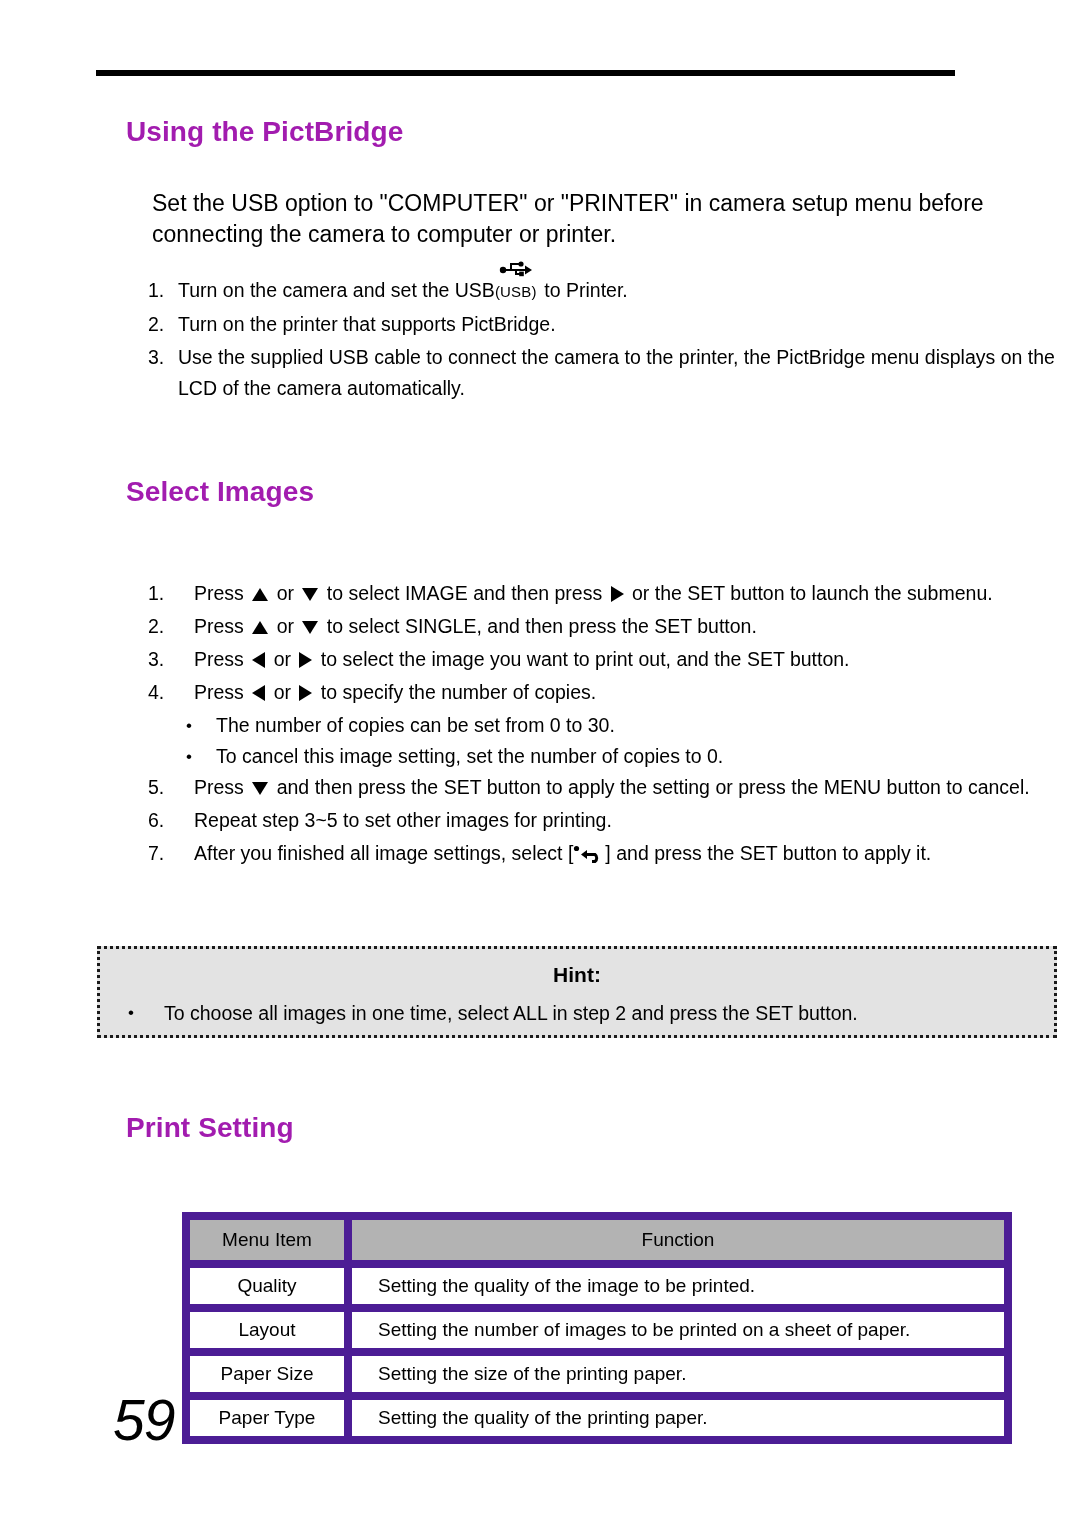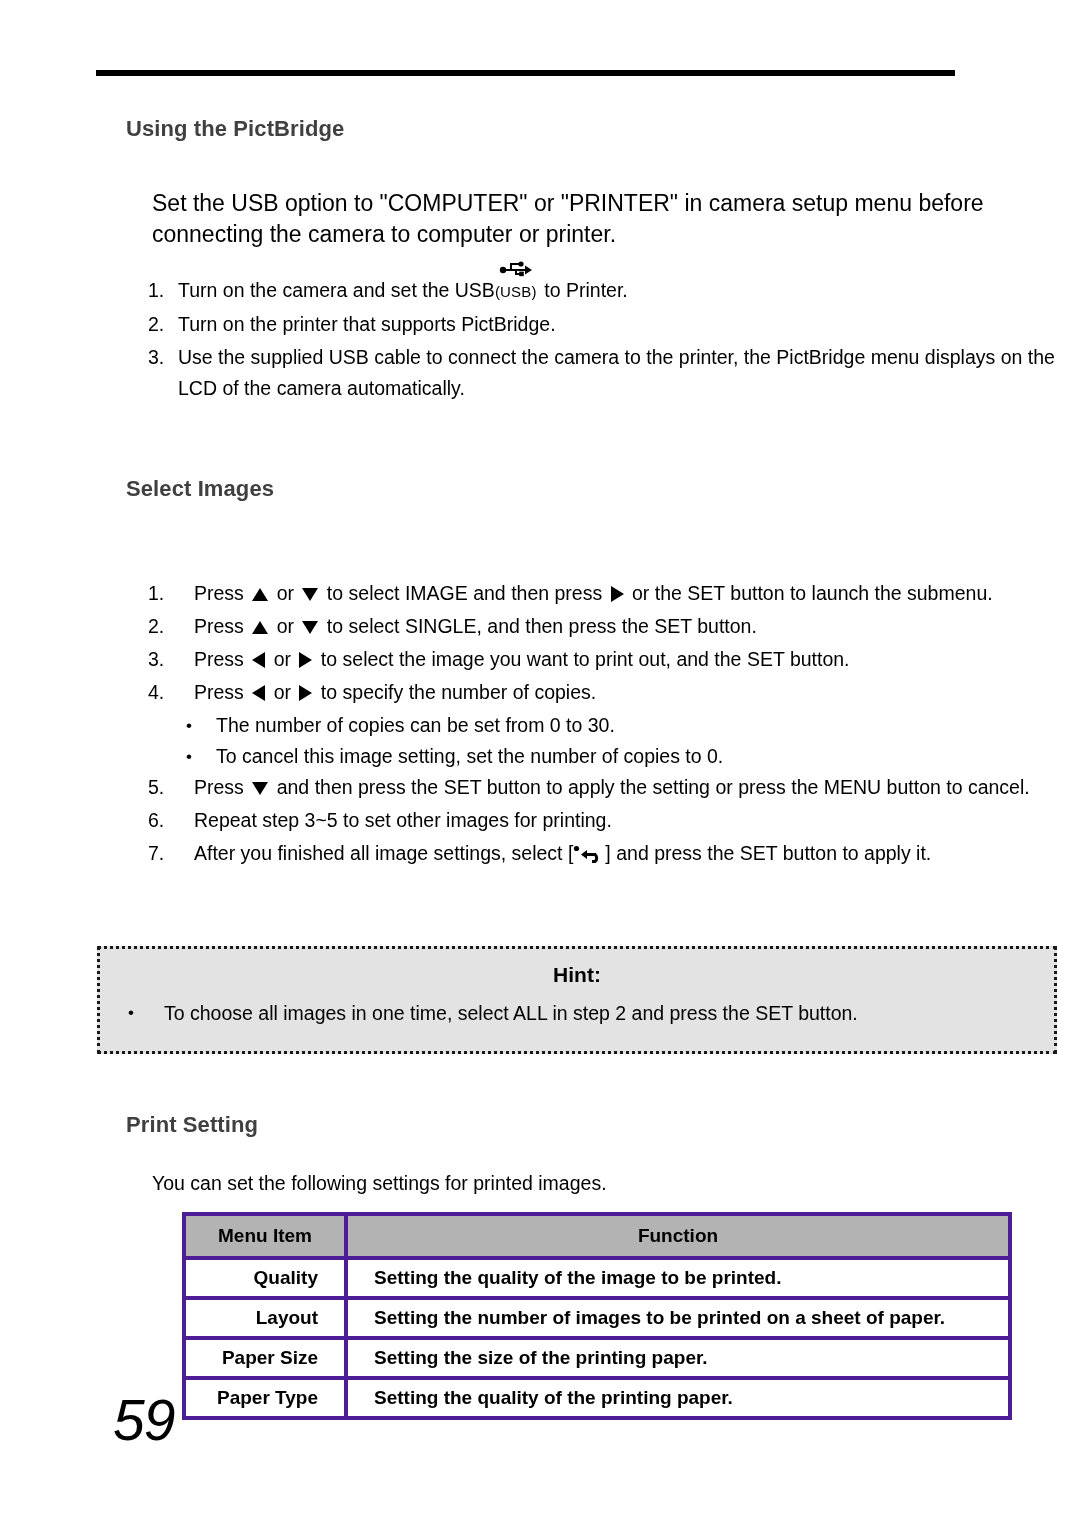--- a/index.html
+++ b/index.html
@@ -35,11 +35,11 @@
   h1.section-title {
     position: absolute;
     margin: 0;
-    font-size: 22px;
+    font-size: 28px;
     font-weight: bold;
     letter-spacing: 0.1px;
     line-height: 1;
-    color: #404040;
+    color: #a21caf;
   }
   #title-pictbridge { left: 126px; top: 118px; }
   #title-select     { left: 126px; top: 478px; }

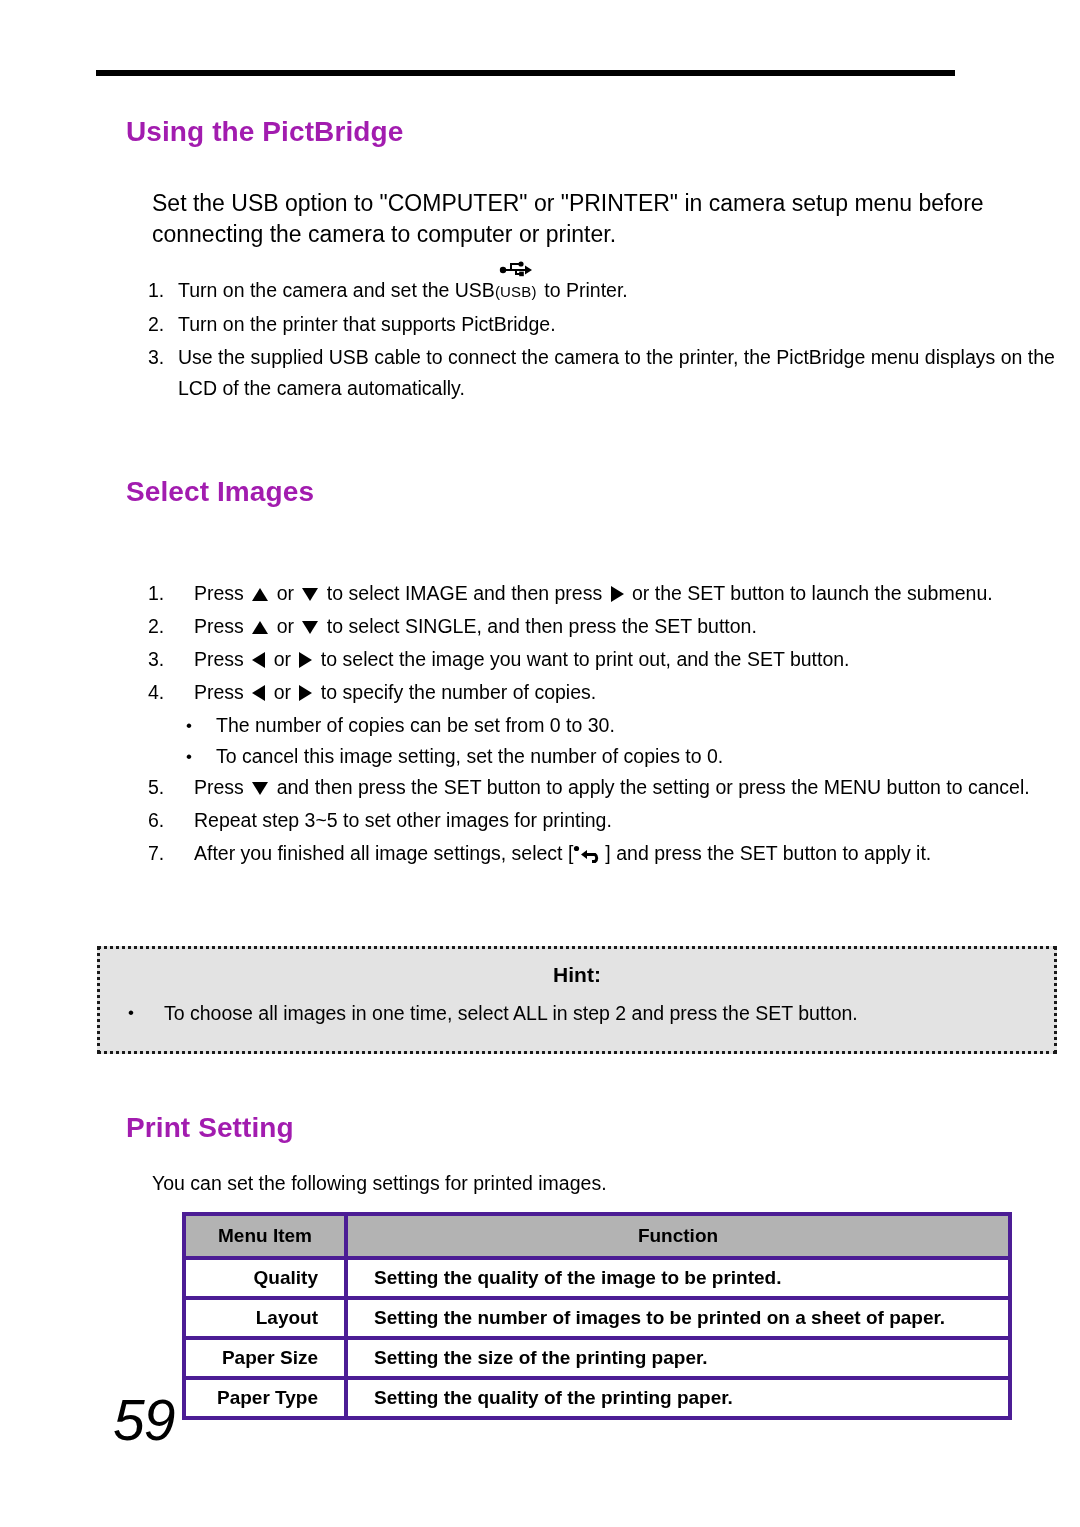--- a/index.html
+++ b/index.html
@@ -168,7 +168,7 @@
     left: 97px;
     top: 946px;
     width: 960px;
-    height: 108px;
+    height: 92px;
     background: #e3e3e3;
     border: 3px dotted #1a1a1a;
     box-sizing: border-box;

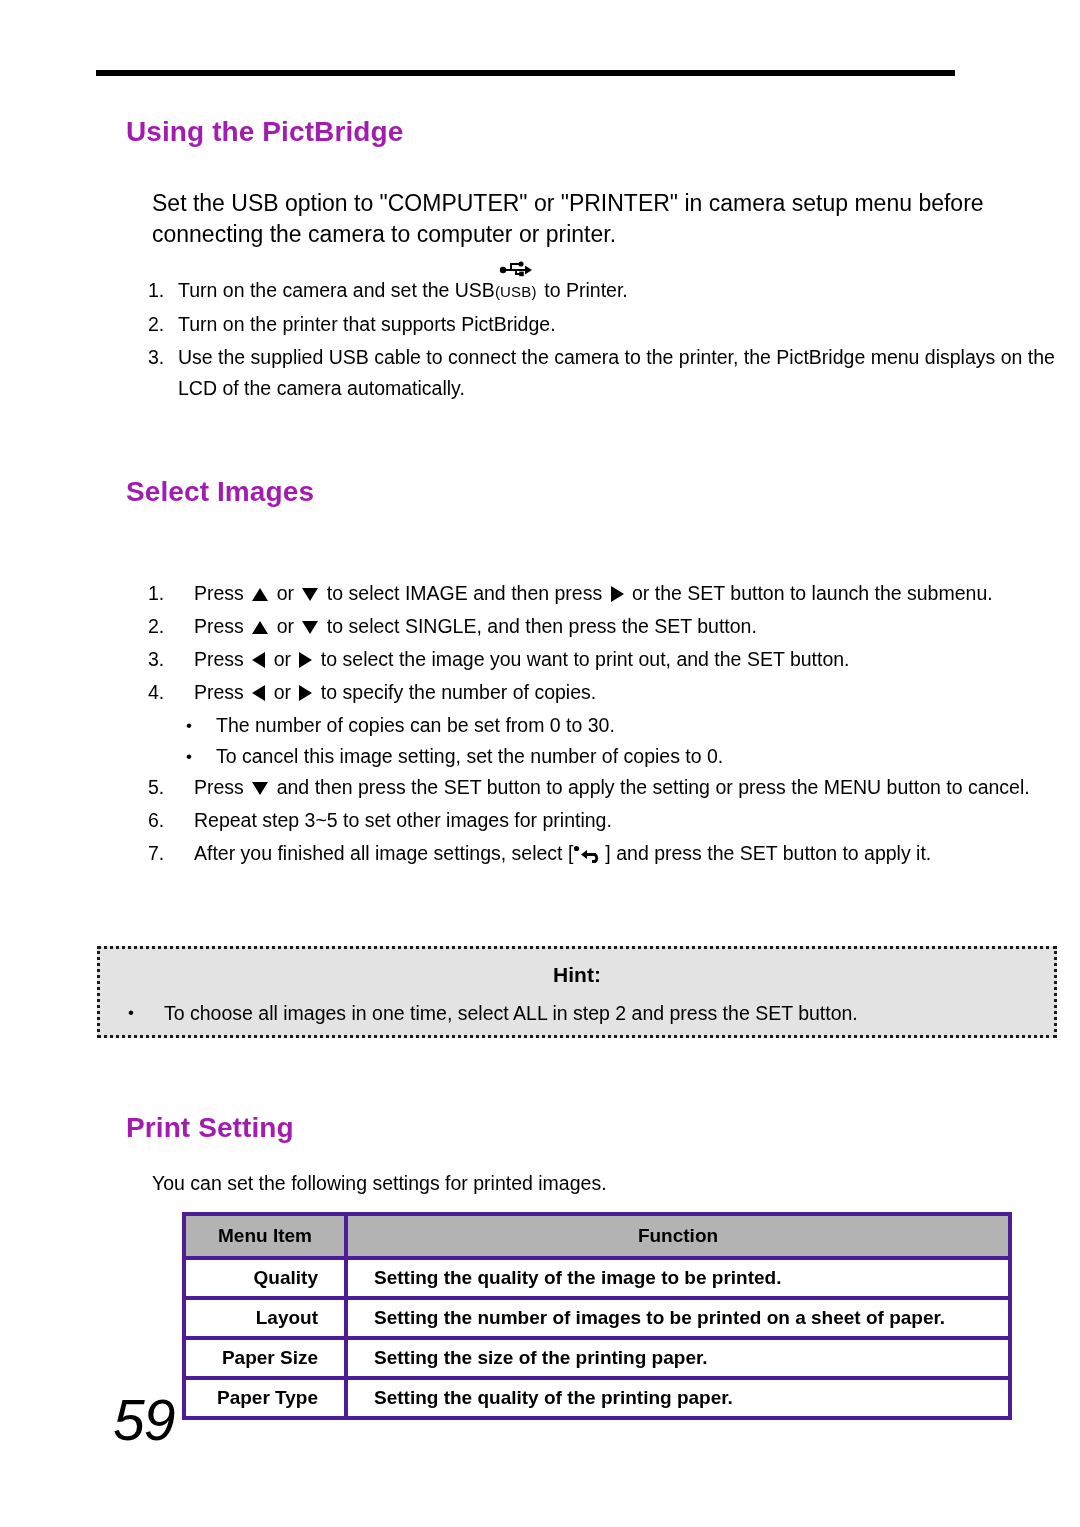--- a/index.html
+++ b/index.html
@@ -335,7 +335,6 @@
 
   <h1 class="section-title" id="title-print">Print Setting</h1>
 
-  <div class="intro-2">You can set the following settings for printed images.</div>
 
   <table class="print-table">
     <colgroup>

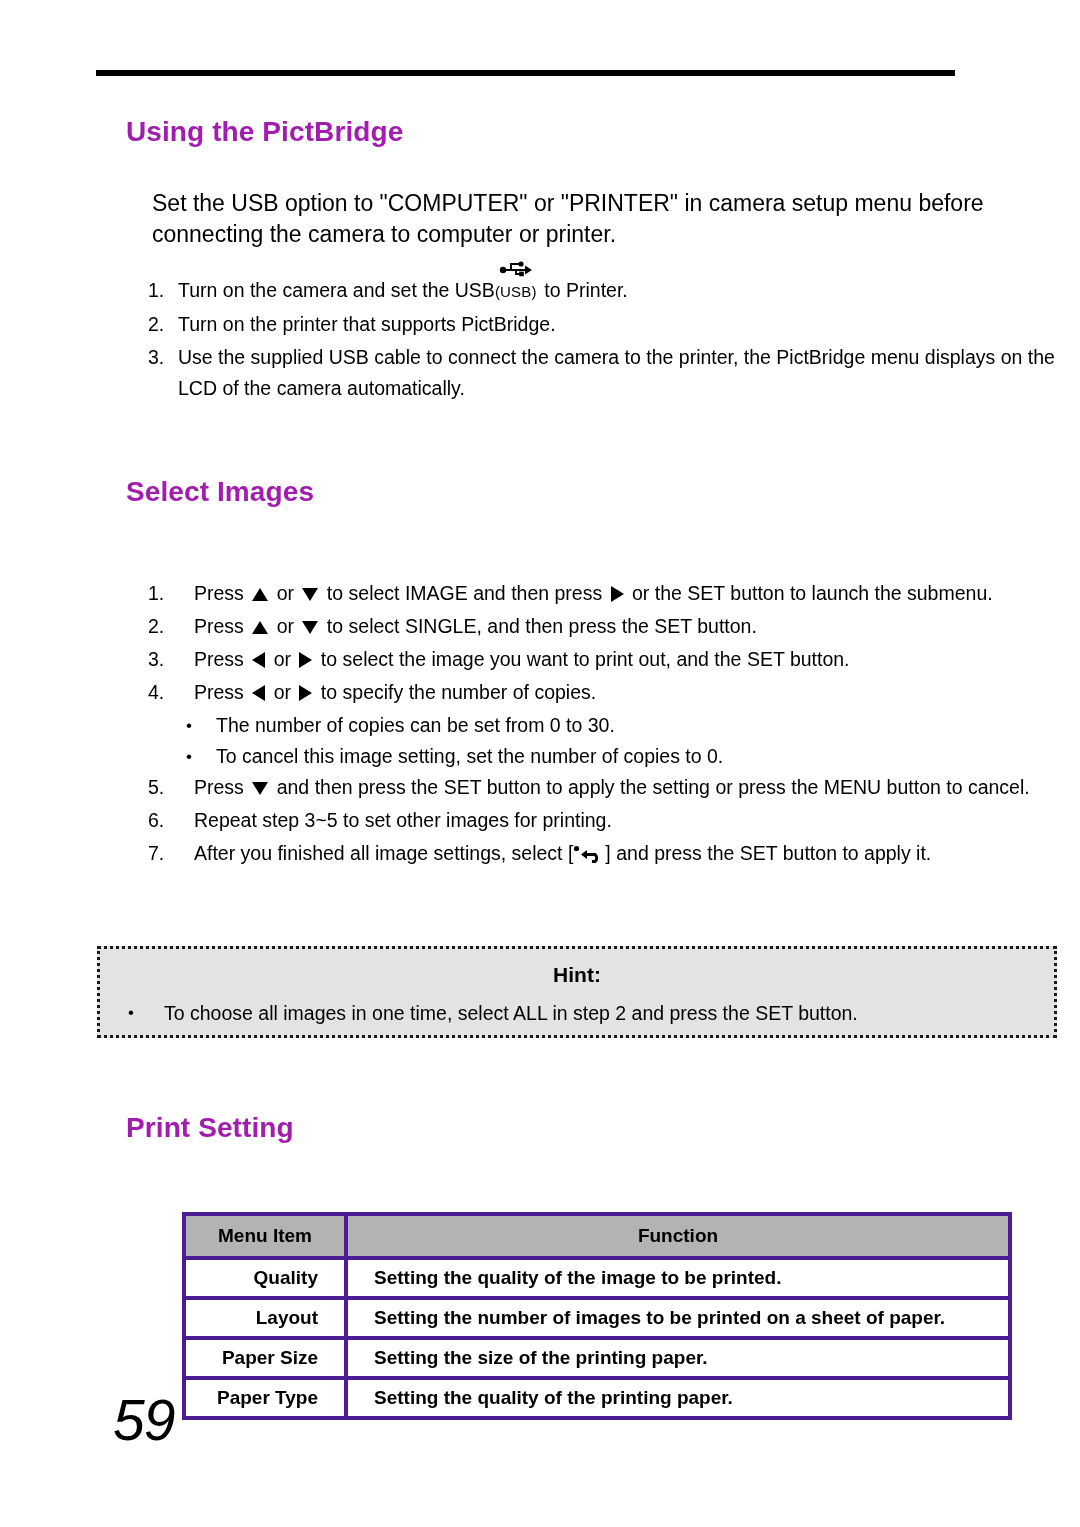--- a/index.html
+++ b/index.html
@@ -204,9 +204,9 @@
   }
   table.print-table th,
   table.print-table td {
-    border: 4px solid #4c1d95;
+    border: 8px solid #4c1d95;
     padding: 5px 26px;
-    font-weight: bold;
+    font-weight: normal;
     line-height: 26px;
   }
   table.print-table thead th {

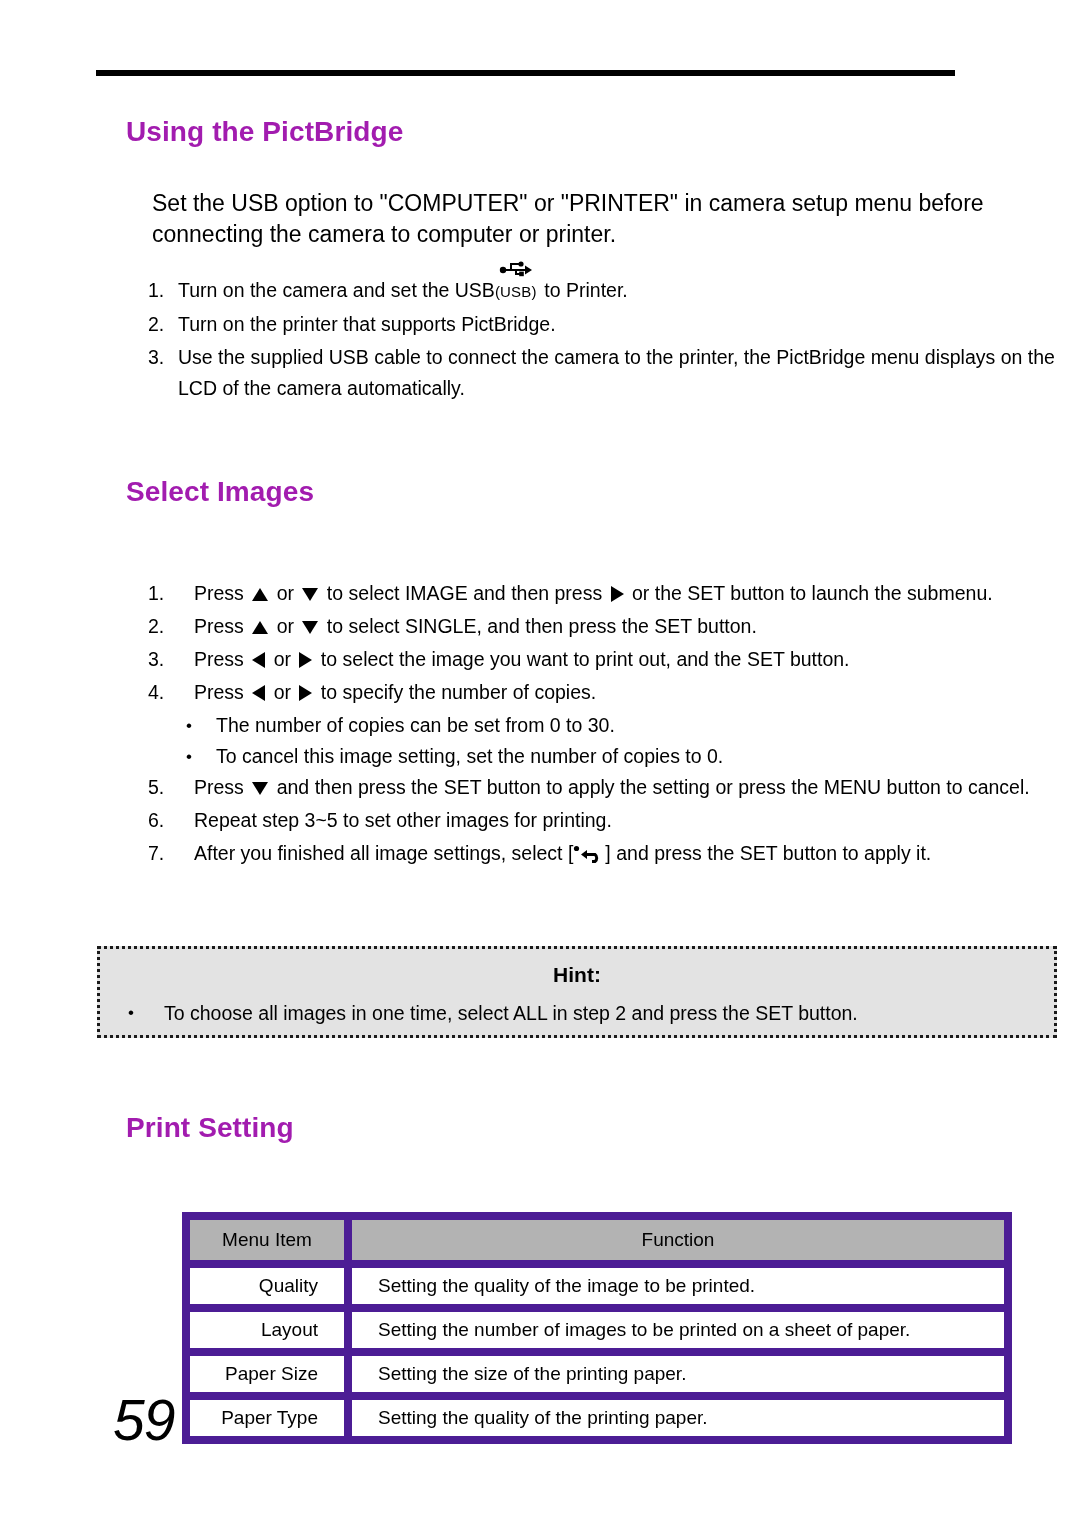--- a/index.html
+++ b/index.html
@@ -215,7 +215,7 @@
     height: 30px;
   }
   table.print-table col.c1 { width: 162px; }
-  table.print-table tbody td.menu-cell { text-align: right; }
+  table.print-table tbody td.menu-cell { text-align: center; }
   table.print-table tbody td.func-cell { text-align: left; }
 
   

